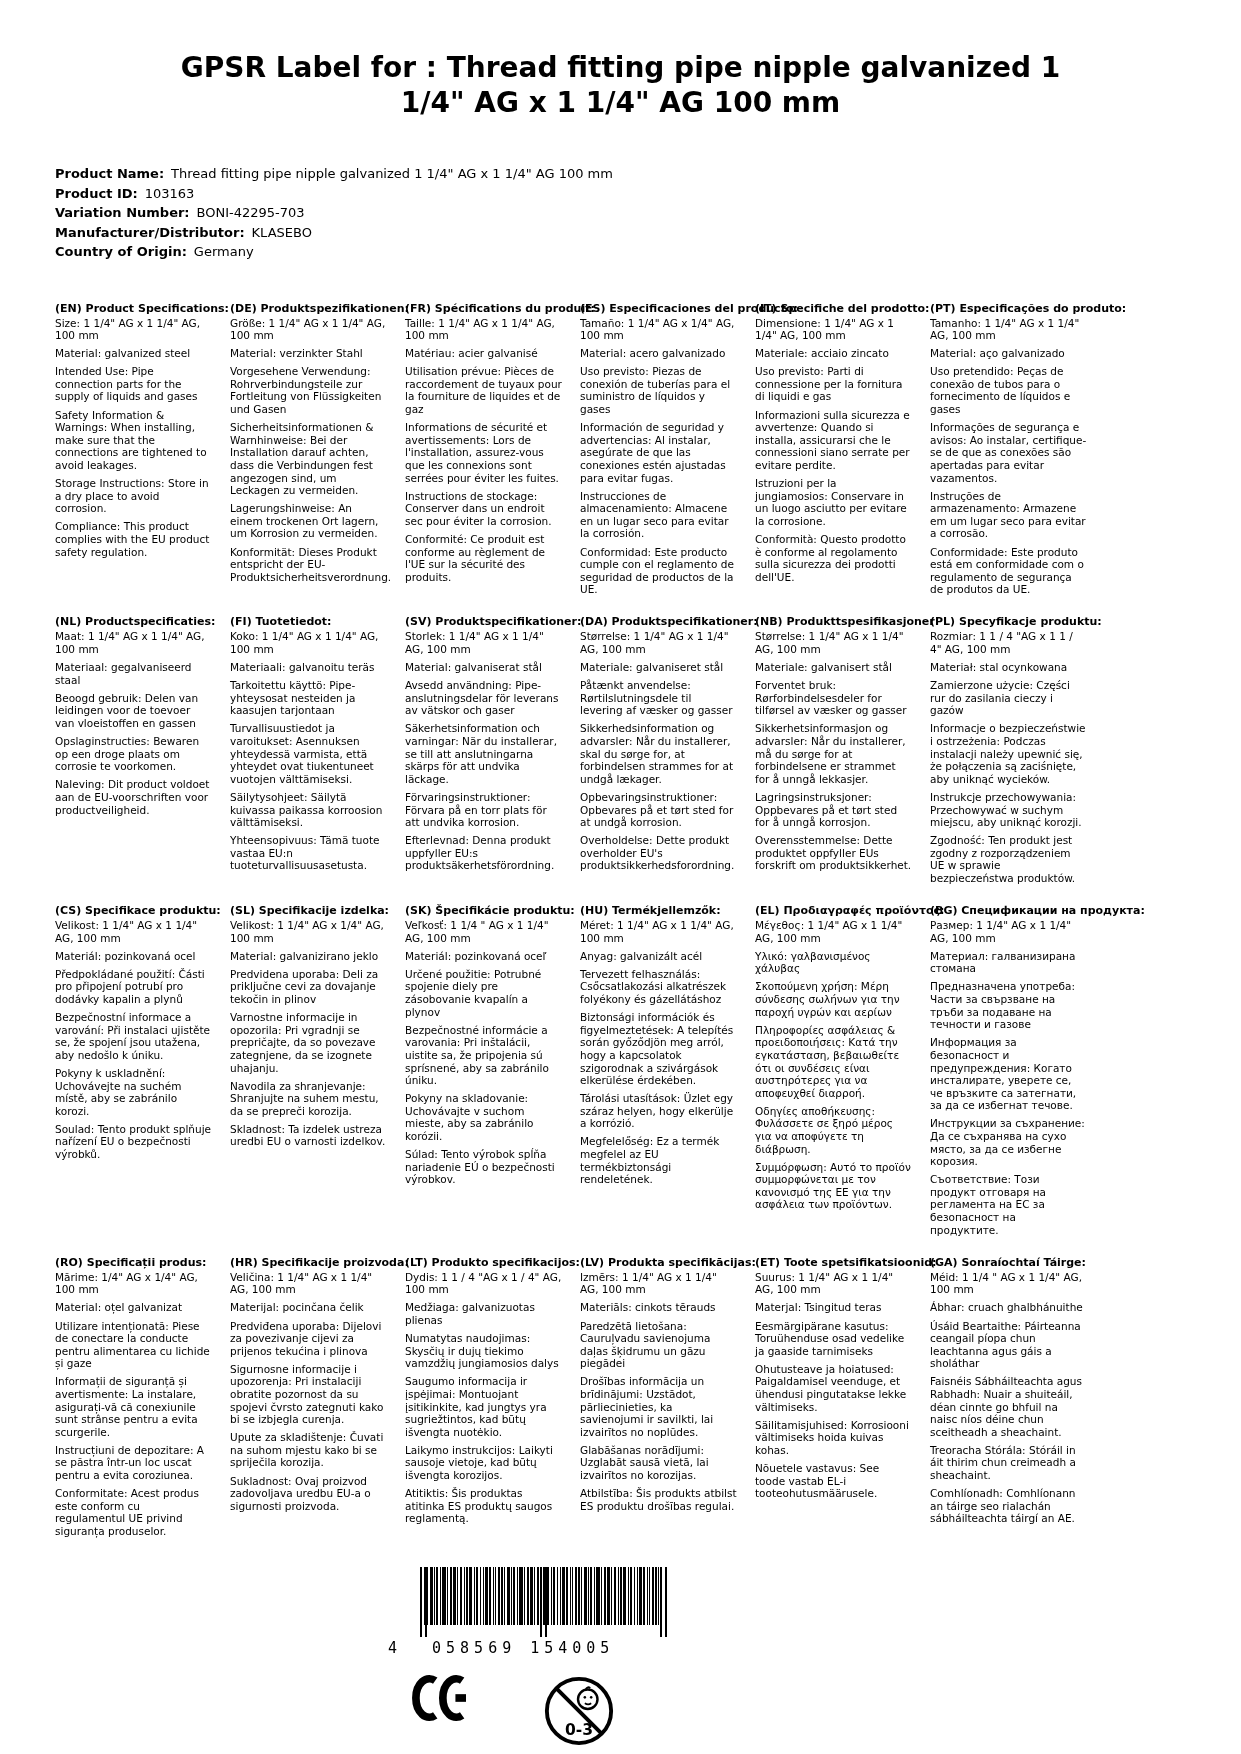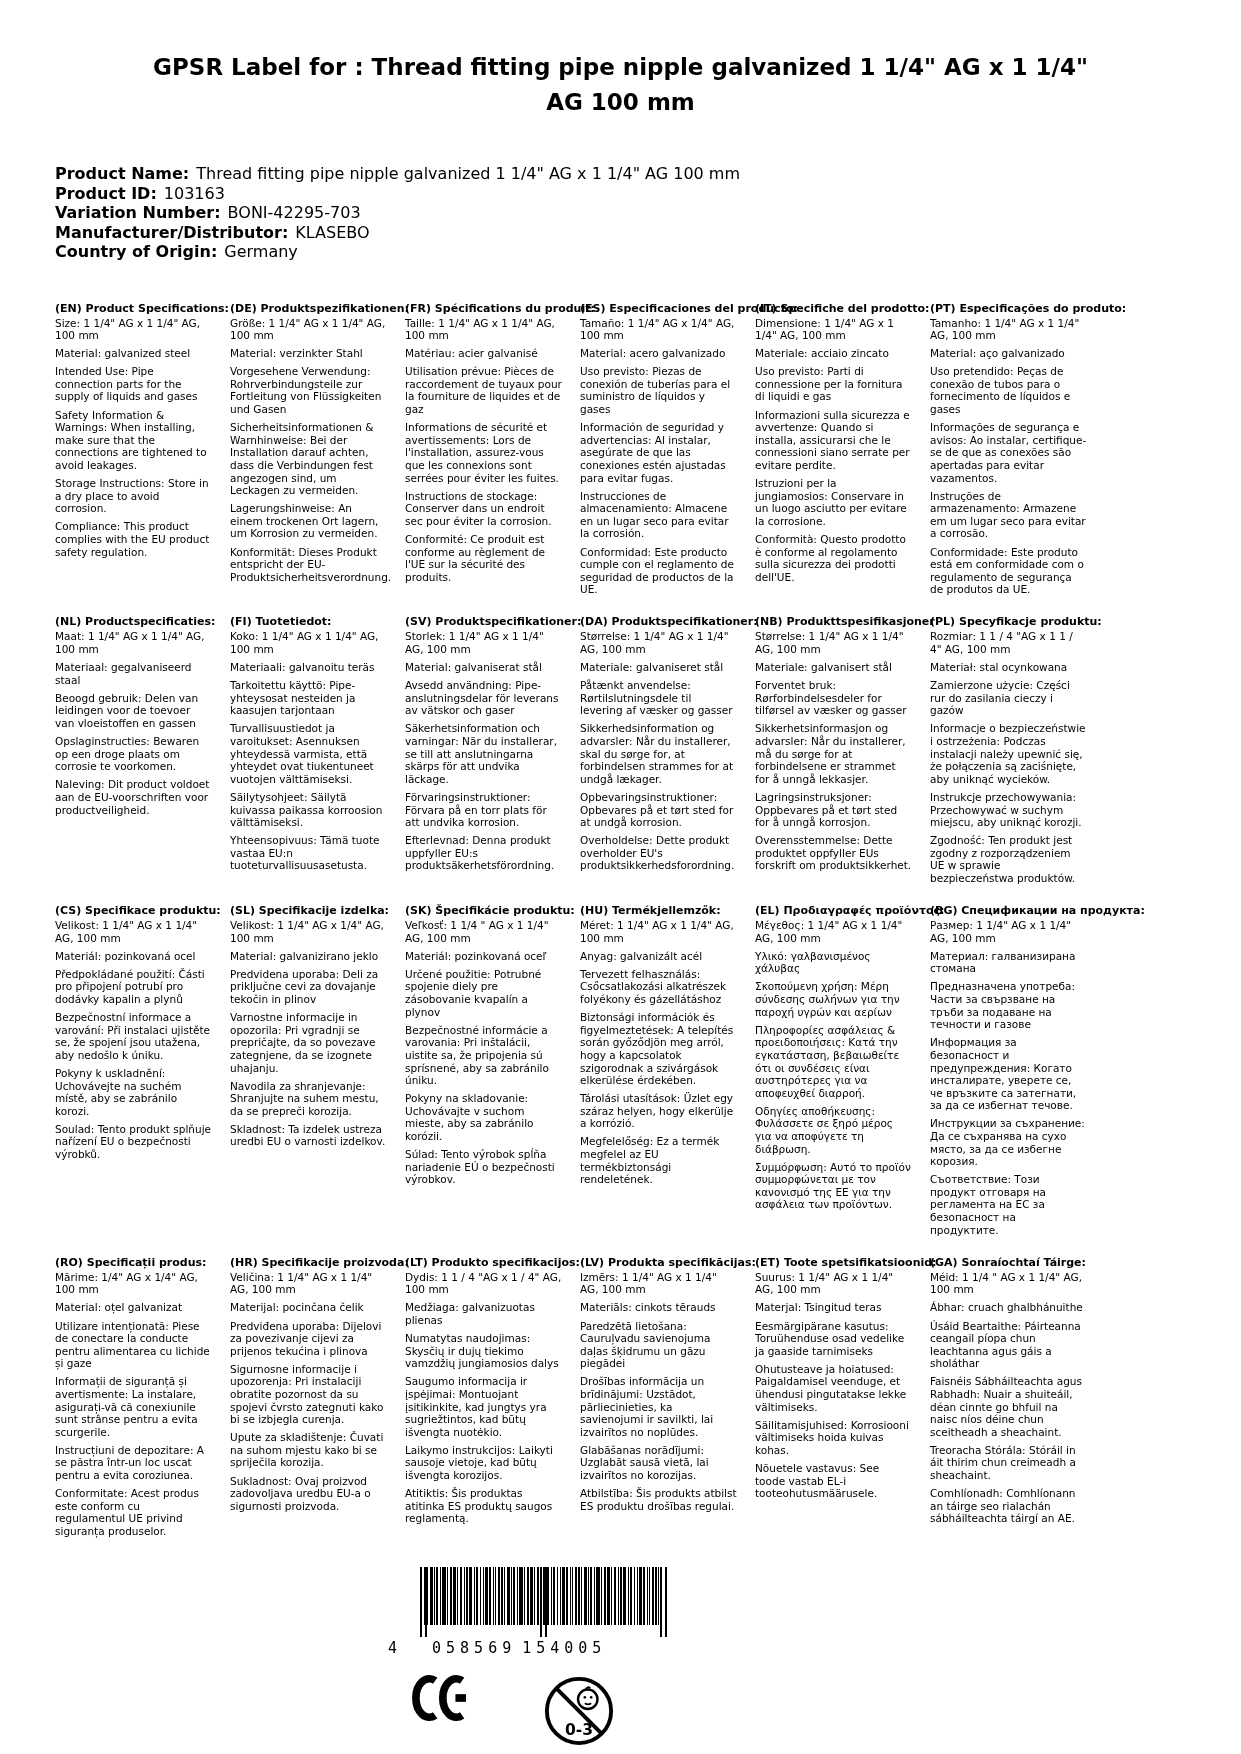--- a/index.html
+++ b/index.html
@@ -5,7 +5,7 @@
   html,body{margin:0;padding:0;background:#888;}
   .page{width:1241px;height:1754px;background:#fff;position:relative;margin:0 auto;
         font-family:"DejaVu Sans",sans-serif;color:#000;overflow:hidden;}
-  .title{font-size:23px;line-height:35px;font-weight:bold;text-align:center;
+  .title{font-size:28px;line-height:35px;font-weight:bold;text-align:center;
          margin:0 auto;padding-top:50px;max-width:940px;}
   .info{margin:44px 0 0 55px;font-size:16px;line-height:19.5px;}
   .info-row{white-space:nowrap;}

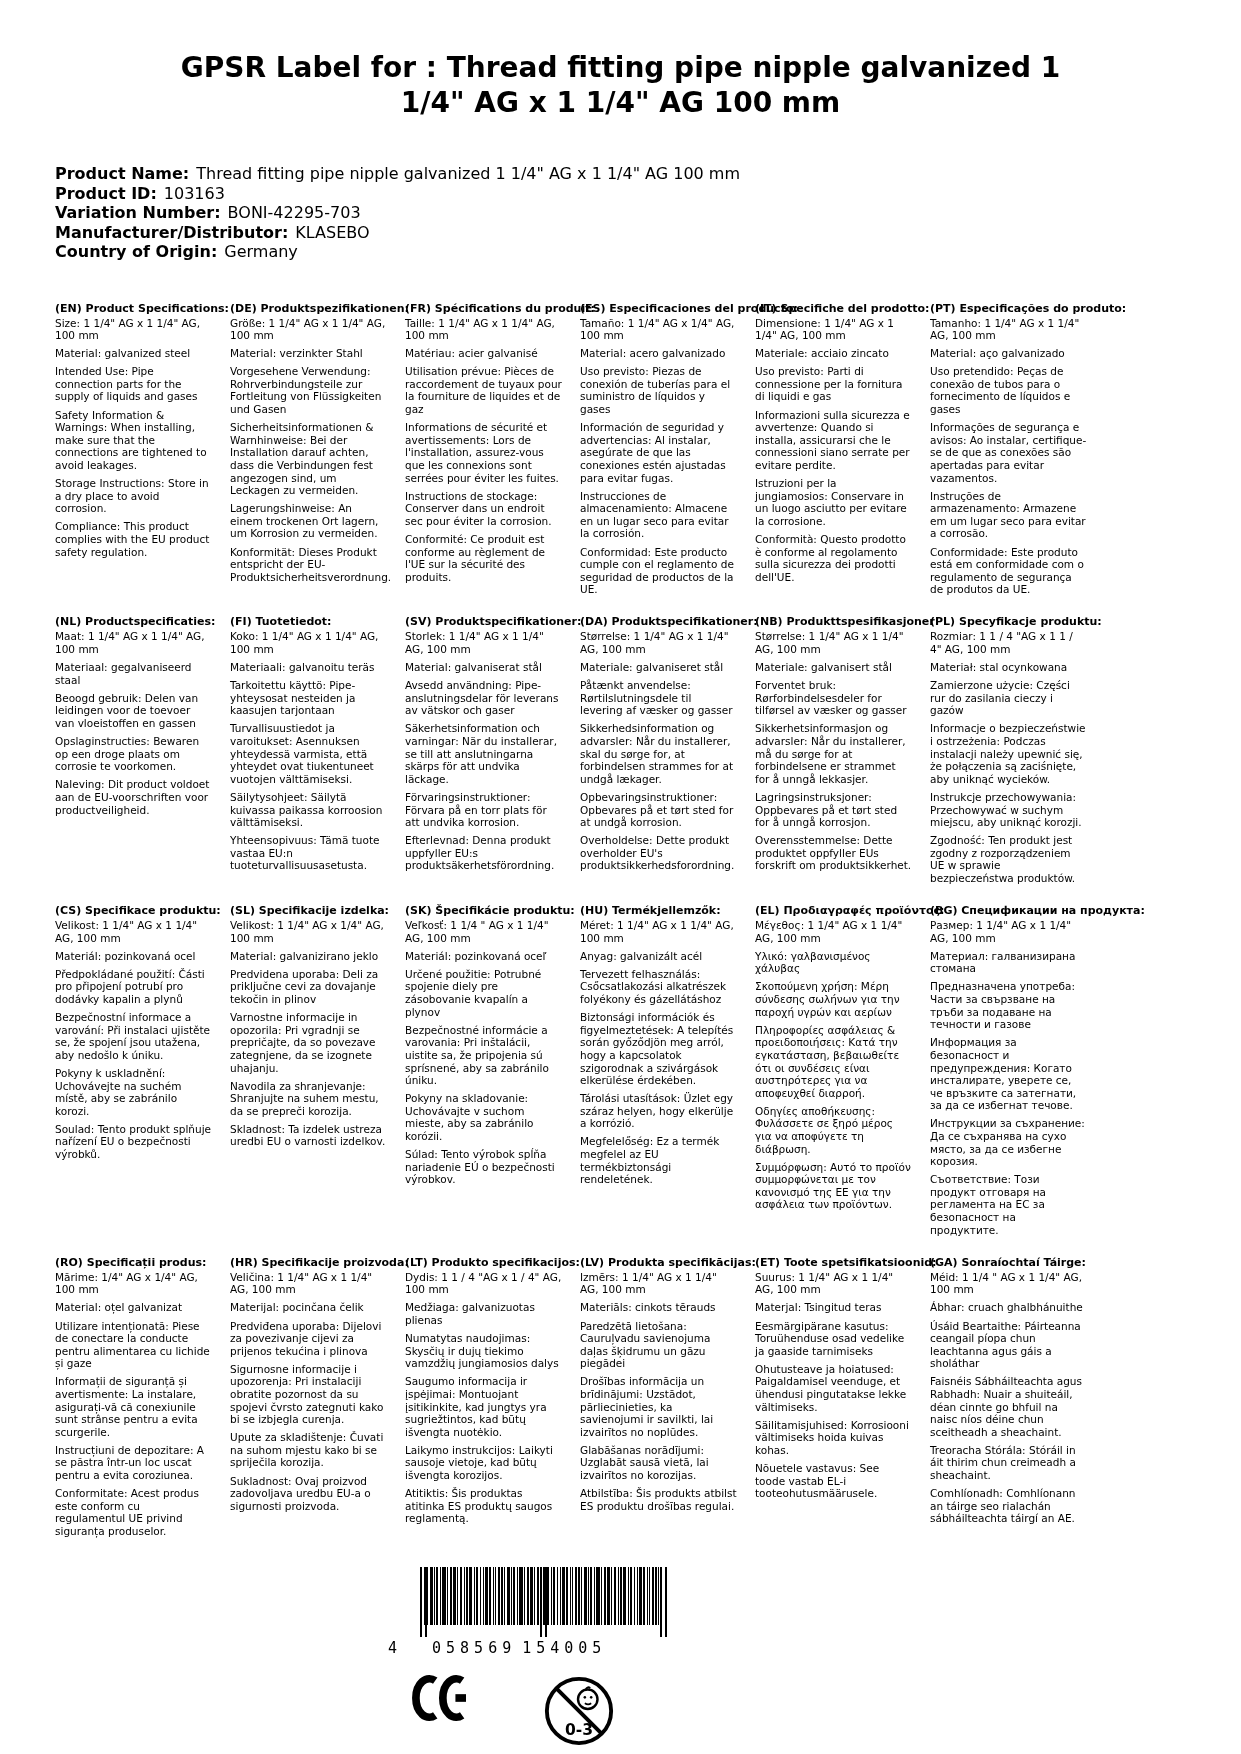--- a/index.html
+++ b/index.html
@@ -7,7 +7,7 @@
         font-family:"DejaVu Sans",sans-serif;color:#000;overflow:hidden;}
   .title{font-size:28px;line-height:35px;font-weight:bold;text-align:center;
          margin:0 auto;padding-top:50px;max-width:940px;}
-  .info{margin:44px 0 0 55px;font-size:16px;line-height:19.5px;}
+  .info{margin:44px 0 0 55px;font-size:13px;line-height:19.5px;}
   .info-row{white-space:nowrap;}
   .info-label{font-weight:bold;margin-right:7px;}
   .spec-grid{display:grid;grid-template-columns:repeat(6,175px);row-gap:14px;

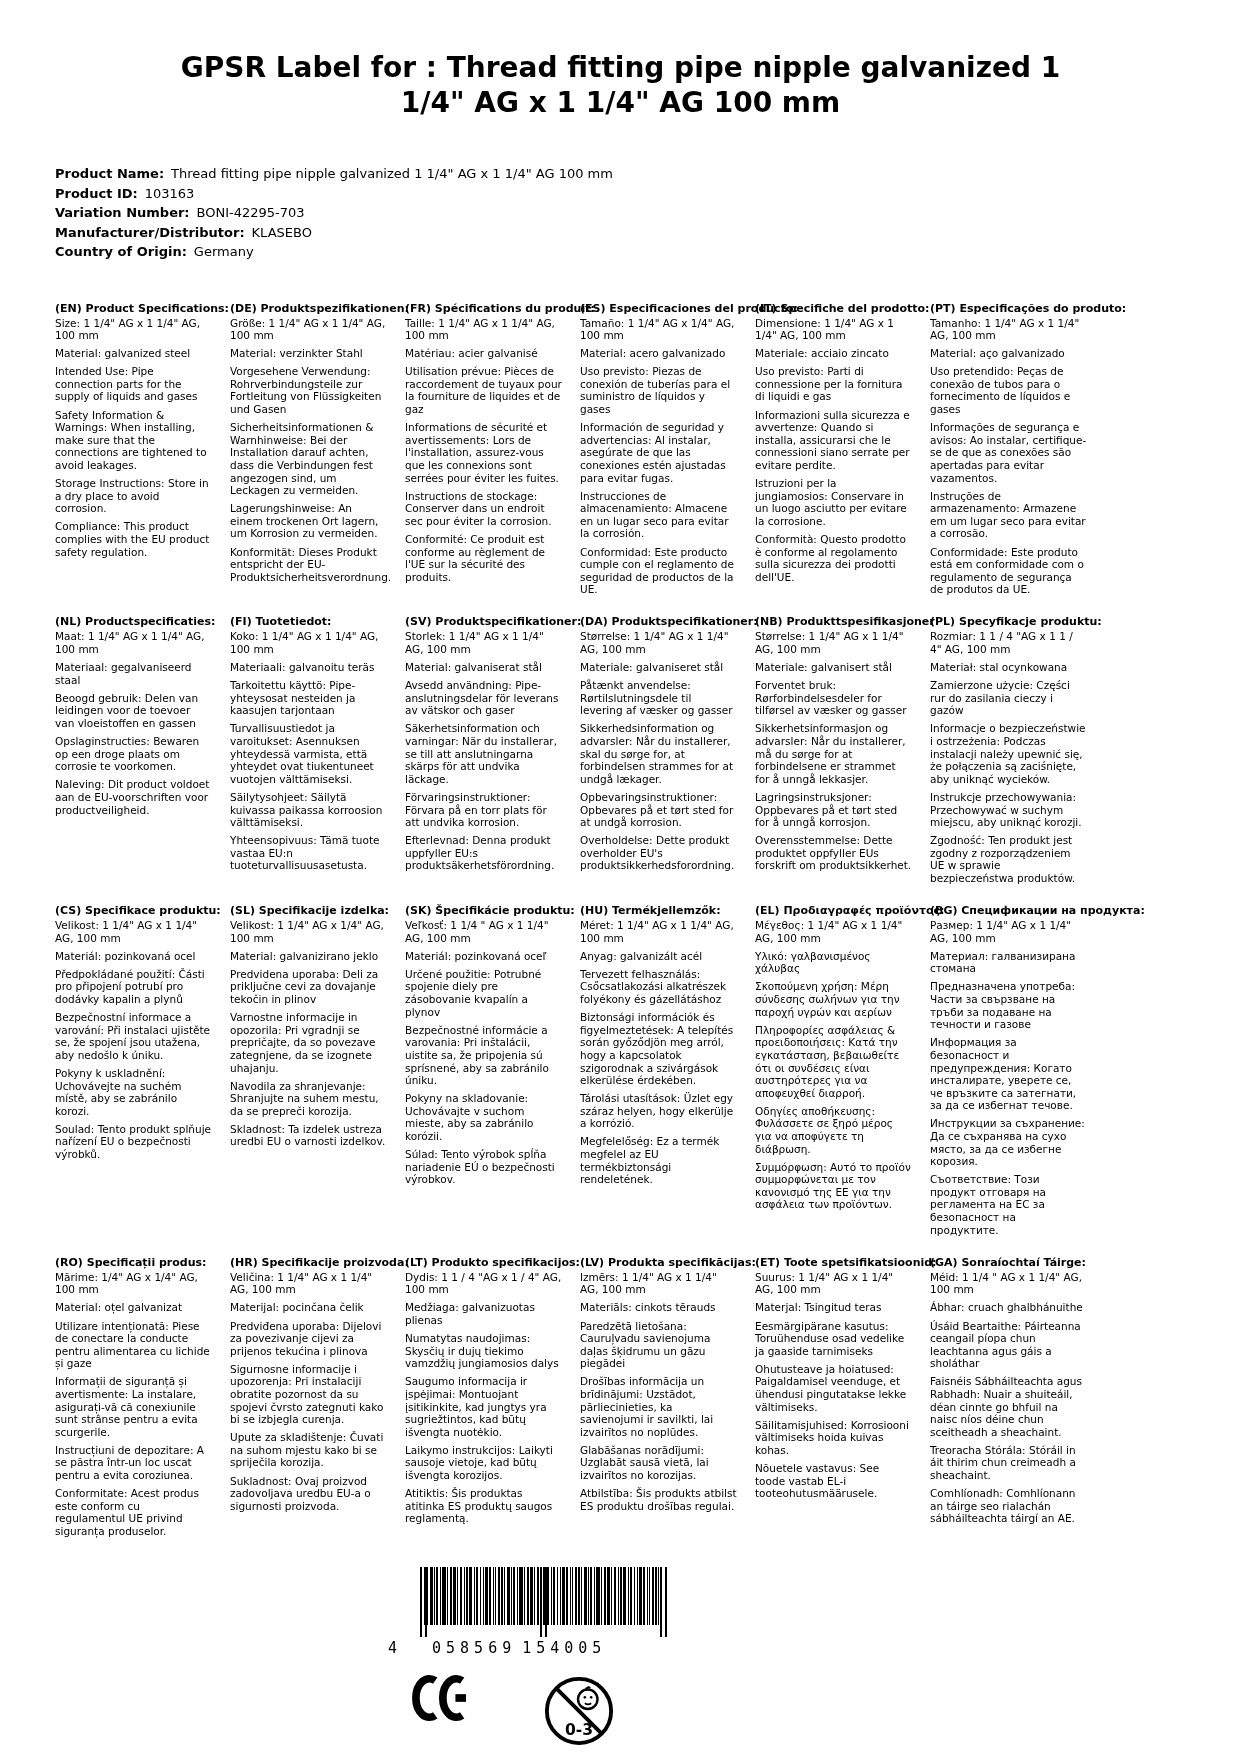--- a/index.html
+++ b/index.html
@@ -21,7 +21,7 @@
                   font-size:15px;letter-spacing:5px;}
   .bc-d0{margin-left:0;}
   .bc-d1{margin-left:30px;}
-  .bc-d2{margin-left:6px;}
+  .bc-d2{margin-left:14px;}
   .symbols-row{display:flex;align-items:flex-start;gap:72px;margin:16px 0 0 24px;}
   svg{display:block;}
 </style>

